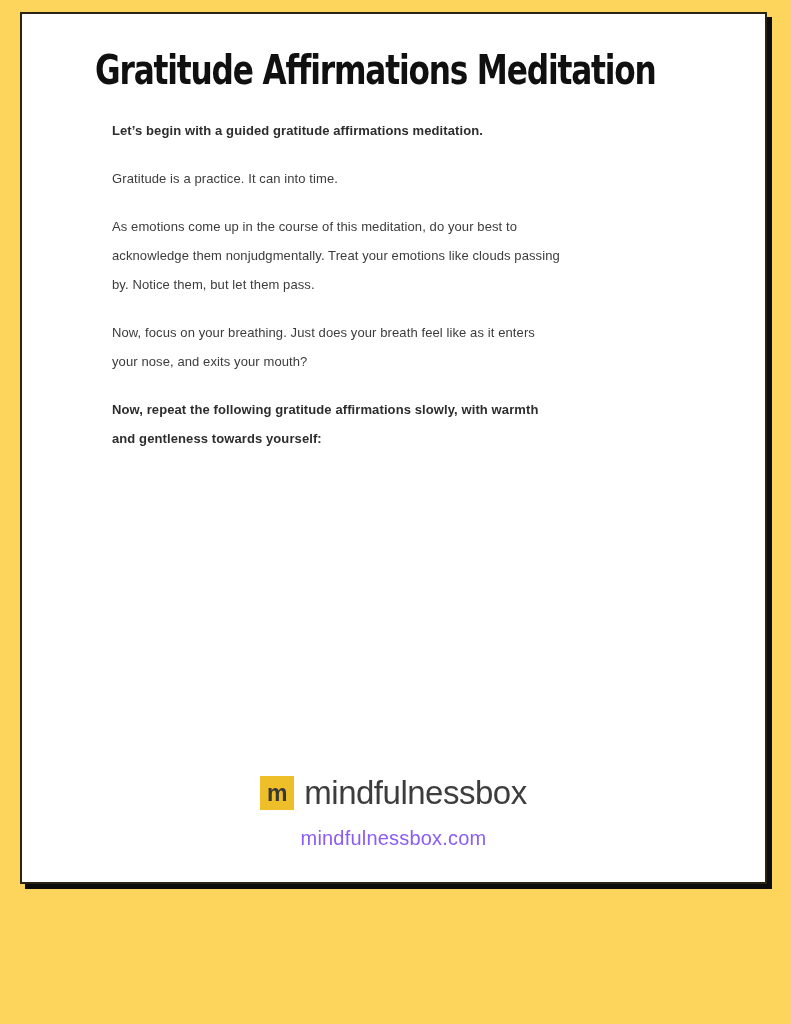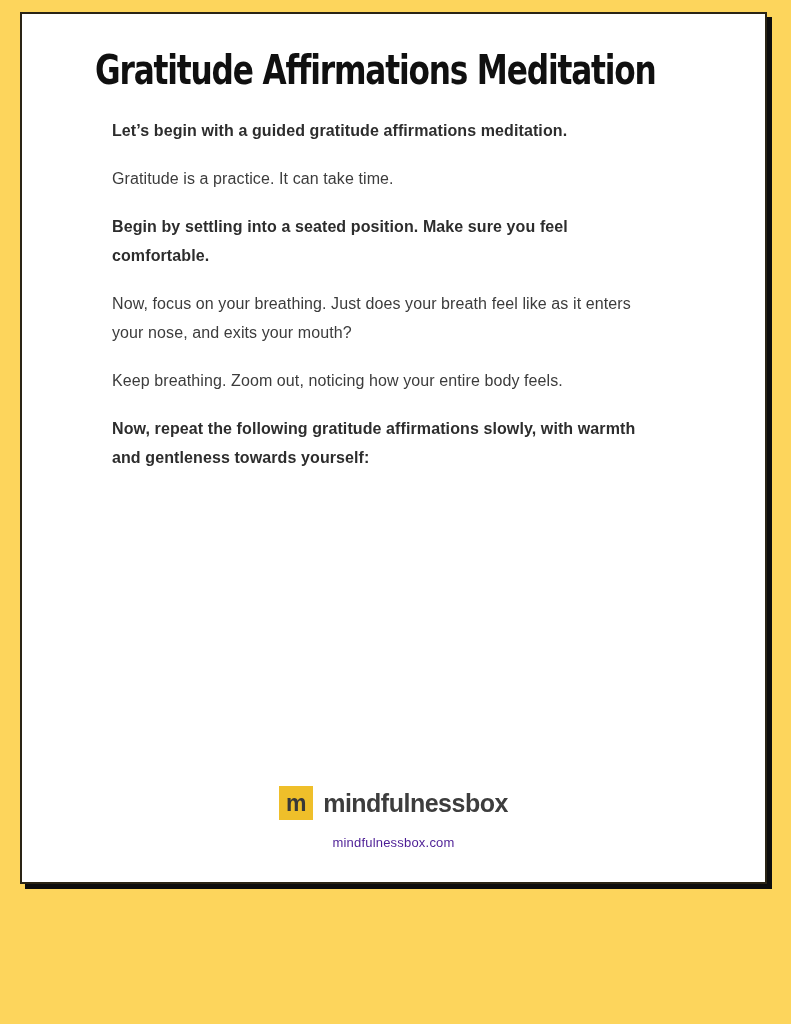--- a/index.html
+++ b/index.html
@@ -45,7 +45,7 @@
     white-space:nowrap;
   }
   .para{
-    font-size:16px;
+    font-size:13px;
     line-height:29px;
     color:var(--body);
     margin-bottom:19px;

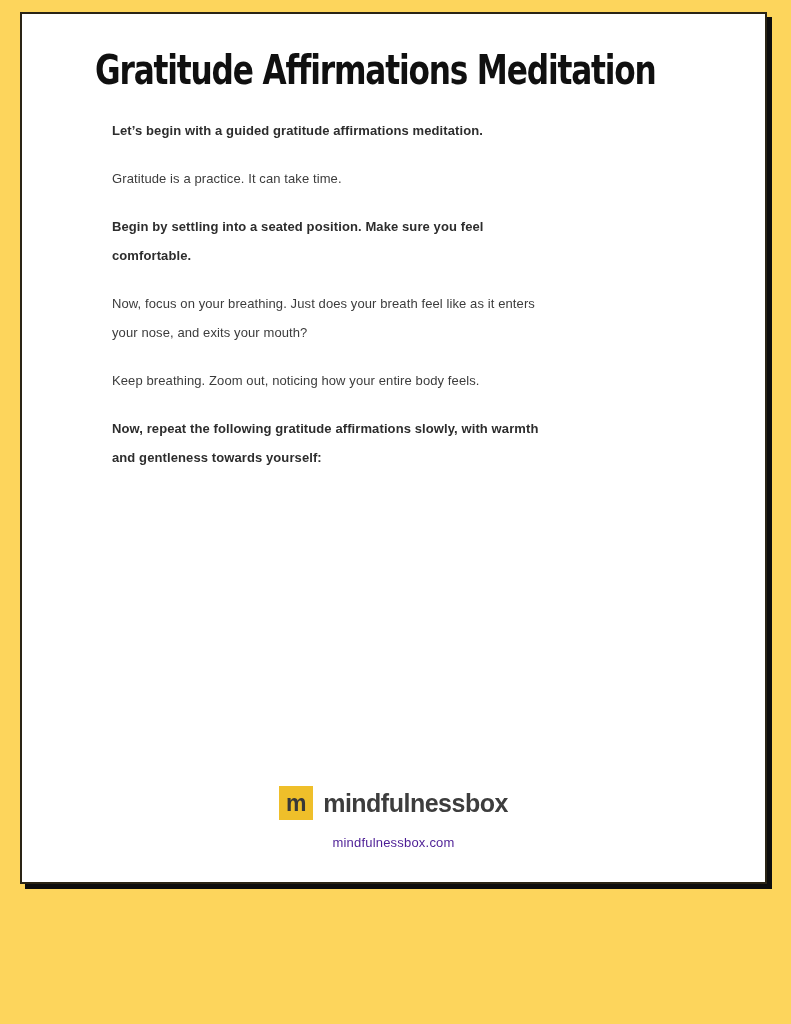--- a/index.html
+++ b/index.html
@@ -102,7 +102,7 @@
 
   <p class="para bold">Let’s begin with a guided gratitude affirmations meditation.</p>
 
-  <p class="para">Gratitude is a practice. It can take time.</p>
+  <p class="para">Gratitude is a practice. It can into time.</p>
 
 
 

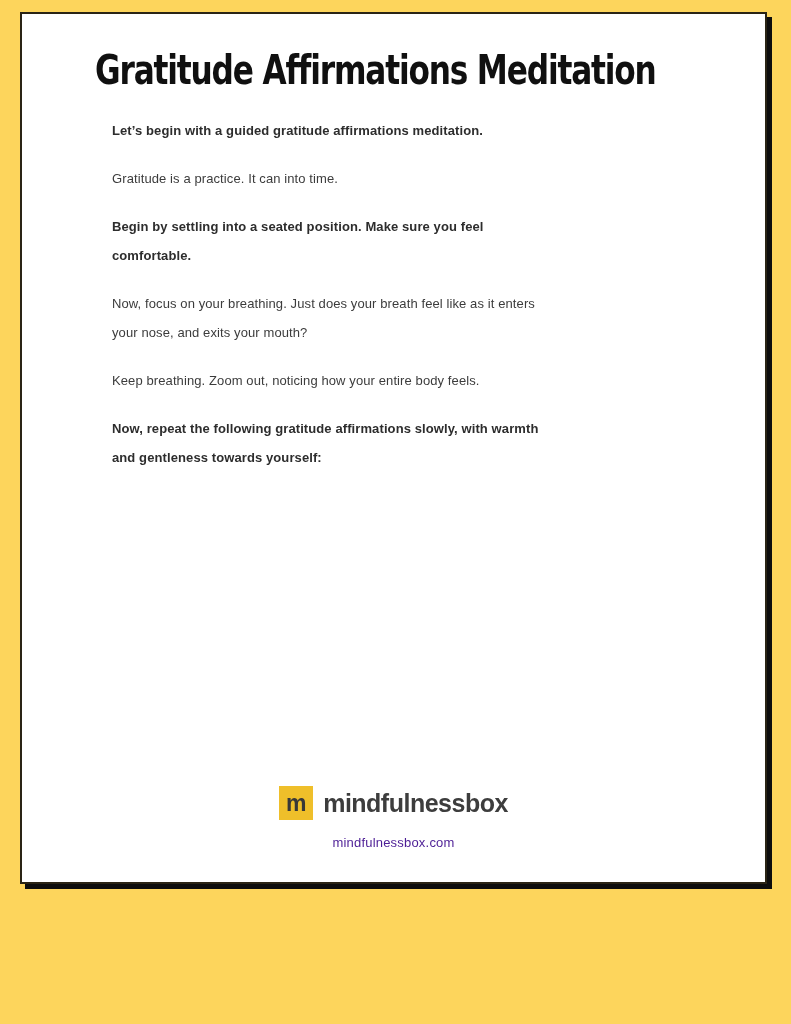--- a/index.html
+++ b/index.html
@@ -105,6 +105,9 @@
   <p class="para">Gratitude is a practice. It can into time.</p>
 
 
+  <p class="para">As emotions come up in the course of this meditation, do your best to
+acknowledge them nonjudgmentally. Treat your emotions like clouds passing
+by. Notice them, but let them pass.</p>
 
   <p class="para bold">Begin by settling into a seated position. Make sure you feel
 comfortable.</p>

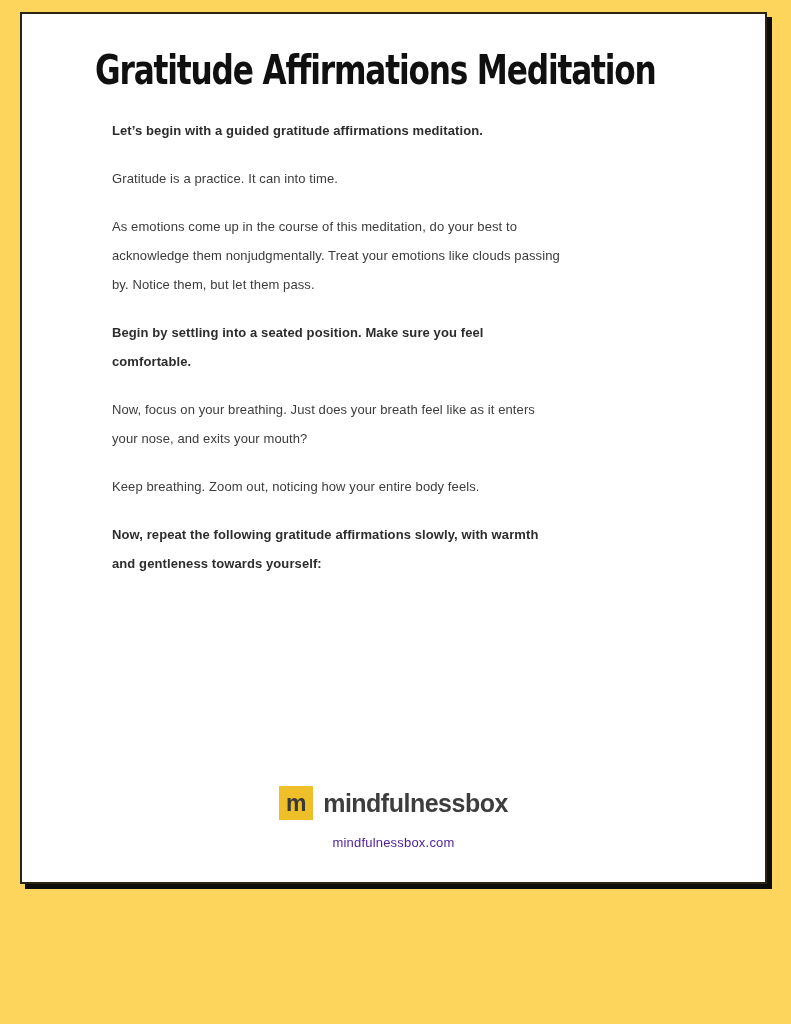--- a/index.html
+++ b/index.html
@@ -109,8 +109,6 @@
 acknowledge them nonjudgmentally. Treat your emotions like clouds passing
 by. Notice them, but let them pass.</p>
 
-  <p class="para bold">Begin by settling into a seated position. Make sure you feel
-comfortable.</p>
 
   <p class="para">Now, focus on your breathing. Just does your breath feel like as it enters
 your nose, and exits your mouth?</p>

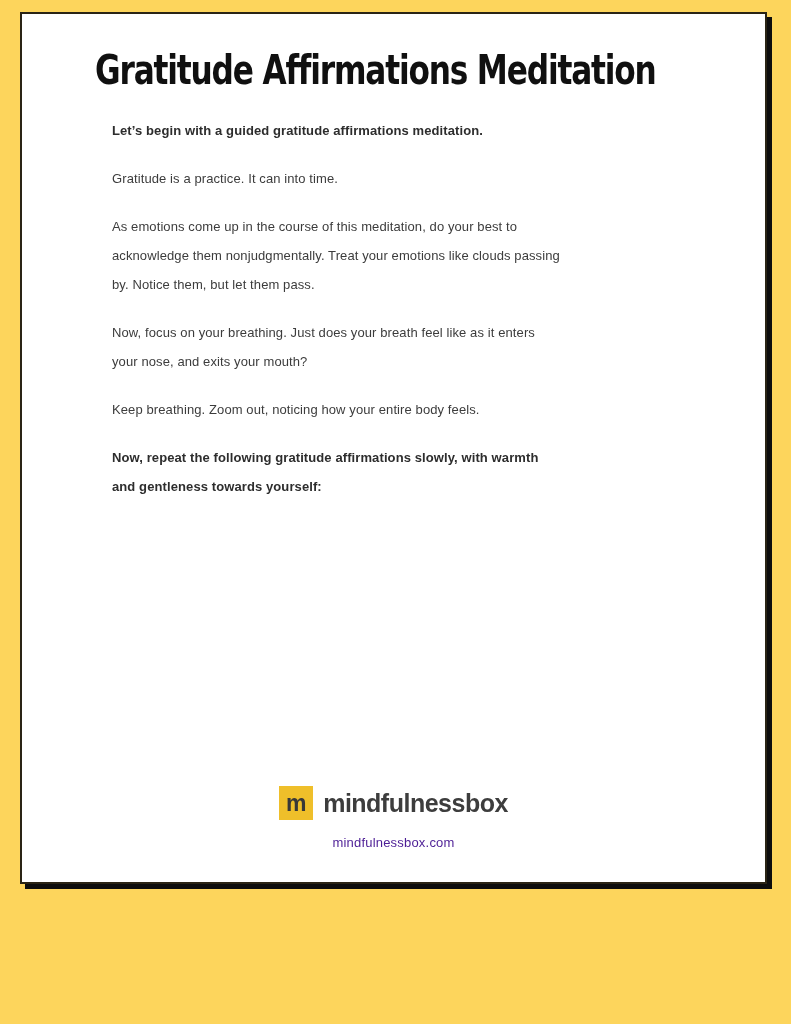--- a/index.html
+++ b/index.html
@@ -113,7 +113,6 @@
   <p class="para">Now, focus on your breathing. Just does your breath feel like as it enters
 your nose, and exits your mouth?</p>
 
-  <p class="para">Keep breathing. Zoom out, noticing how your entire body feels.</p>
 
 
 

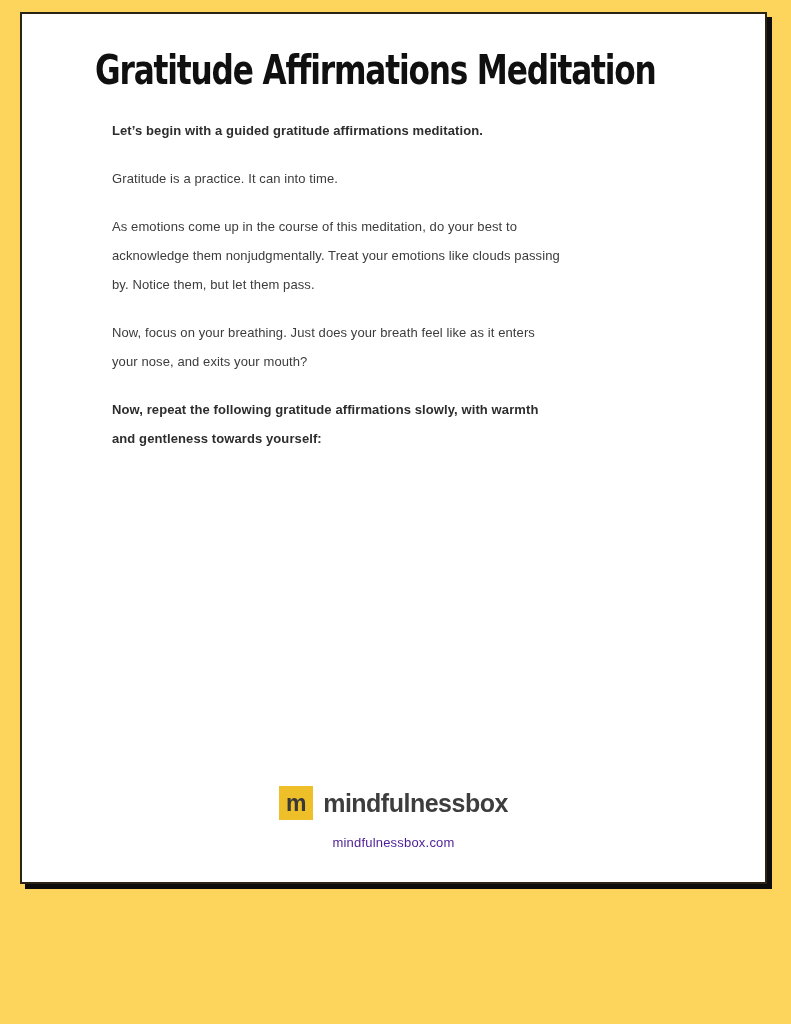--- a/index.html
+++ b/index.html
@@ -81,8 +81,8 @@
     line-height:1;
   }
   .brand-name{
-    font-weight:bold;
-    font-size:25px;
+    font-weight:normal;
+    font-size:33px;
     letter-spacing:-0.5px;
     color:var(--logo-text);
   }

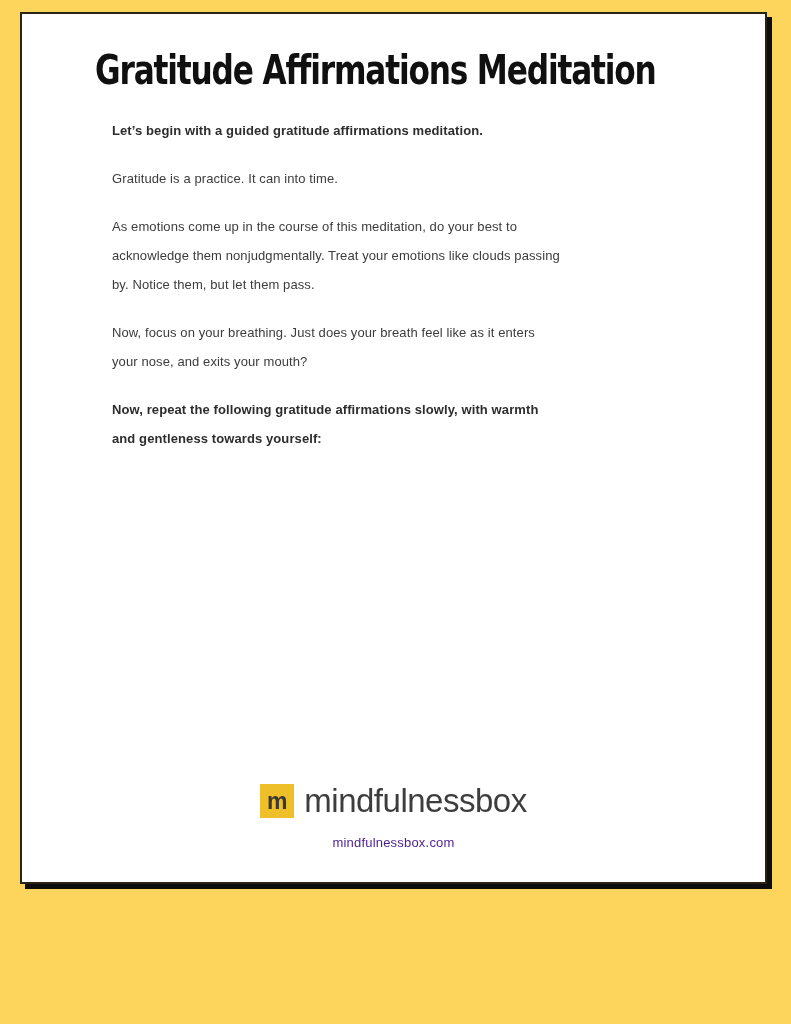--- a/index.html
+++ b/index.html
@@ -88,8 +88,8 @@
   }
   .website{
     margin-top:15px;
-    font-size:13px;
-    color:#4c1d95;
+    font-size:20px;
+    color:#8b5cf6;
     letter-spacing:0.2px;
   }
 </style>

